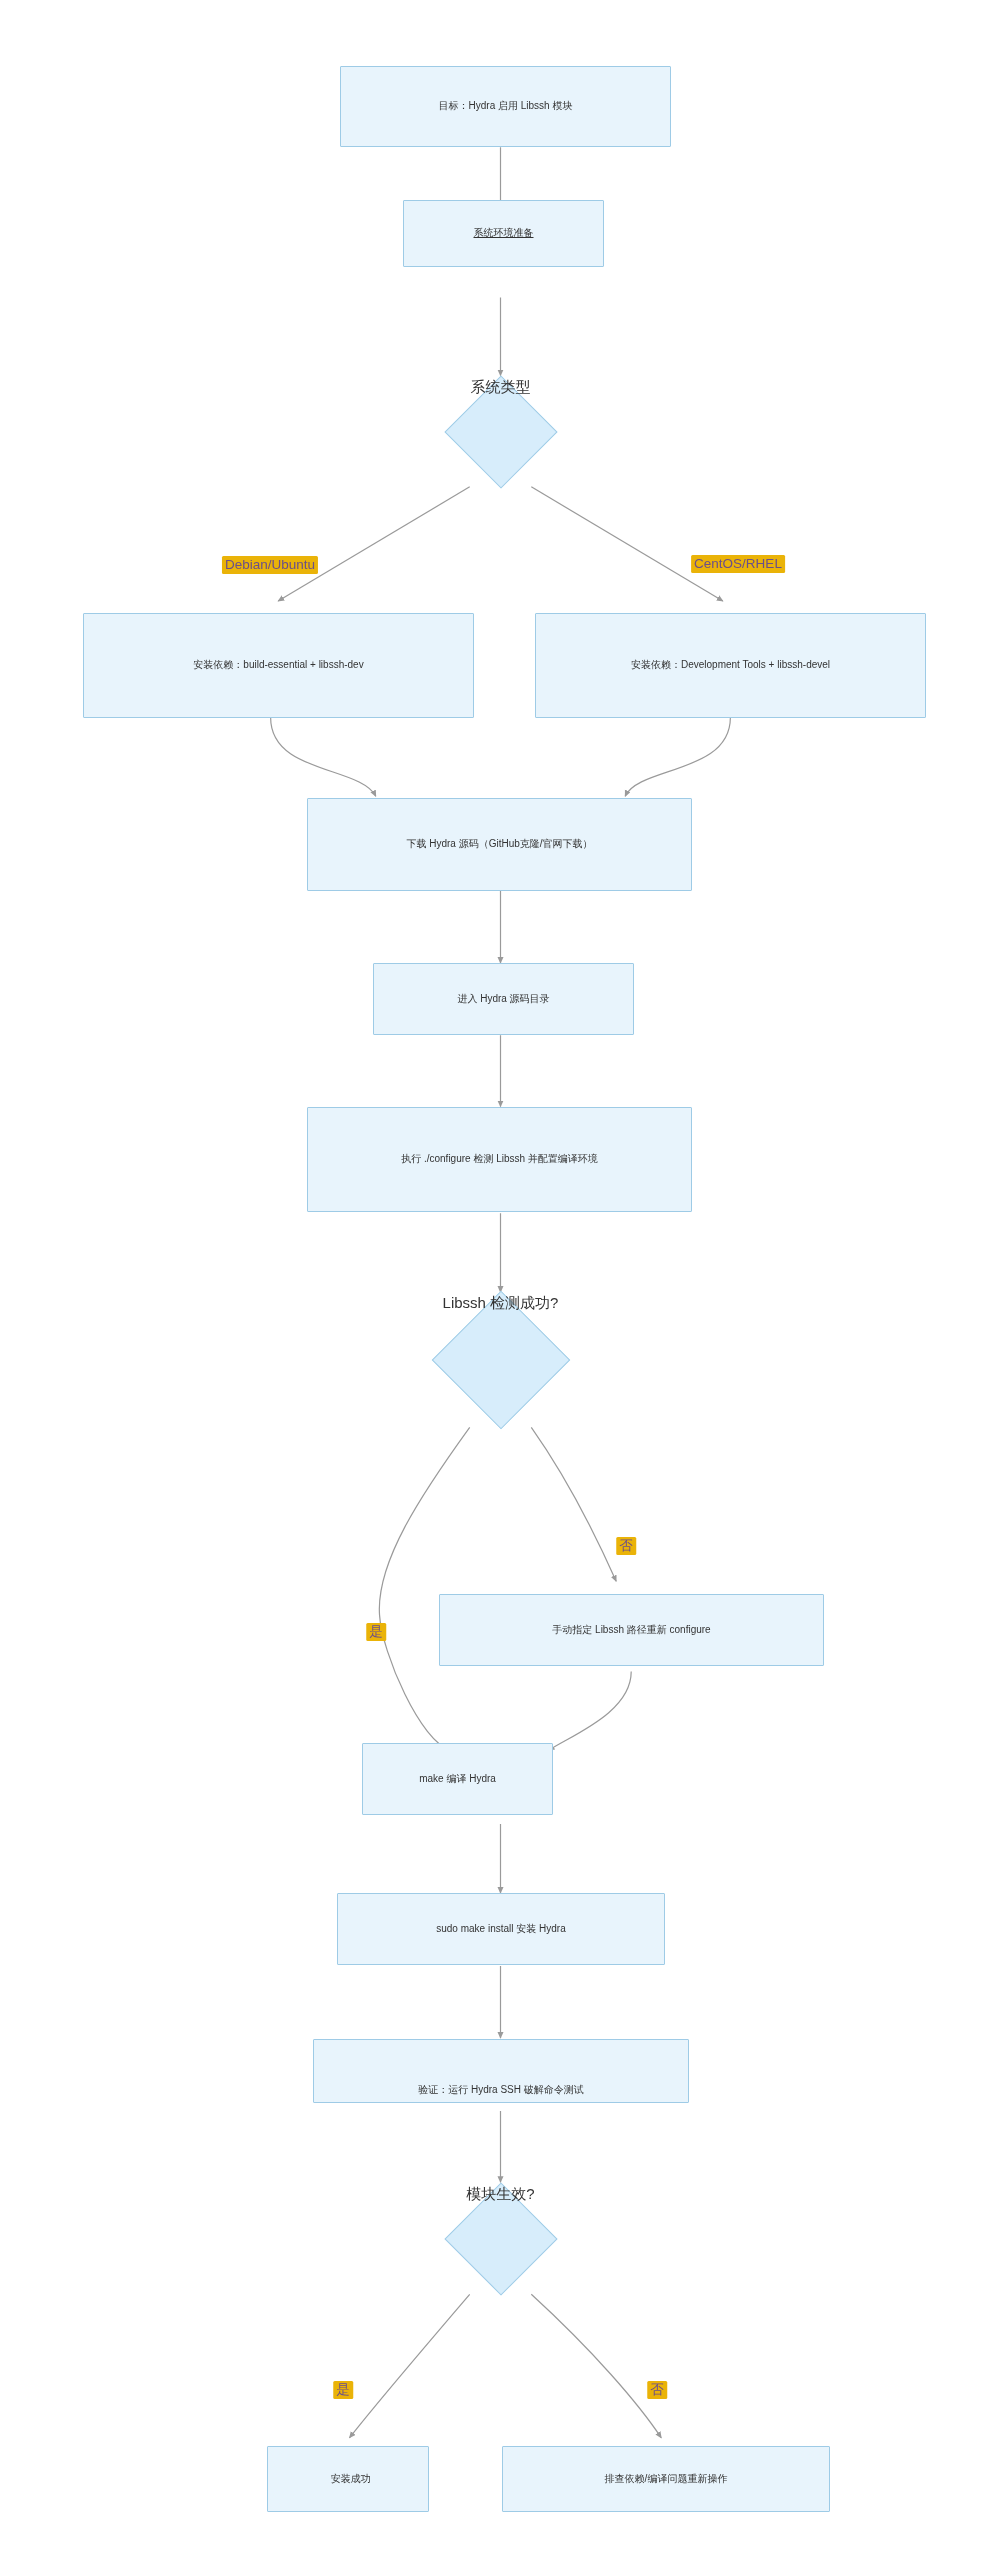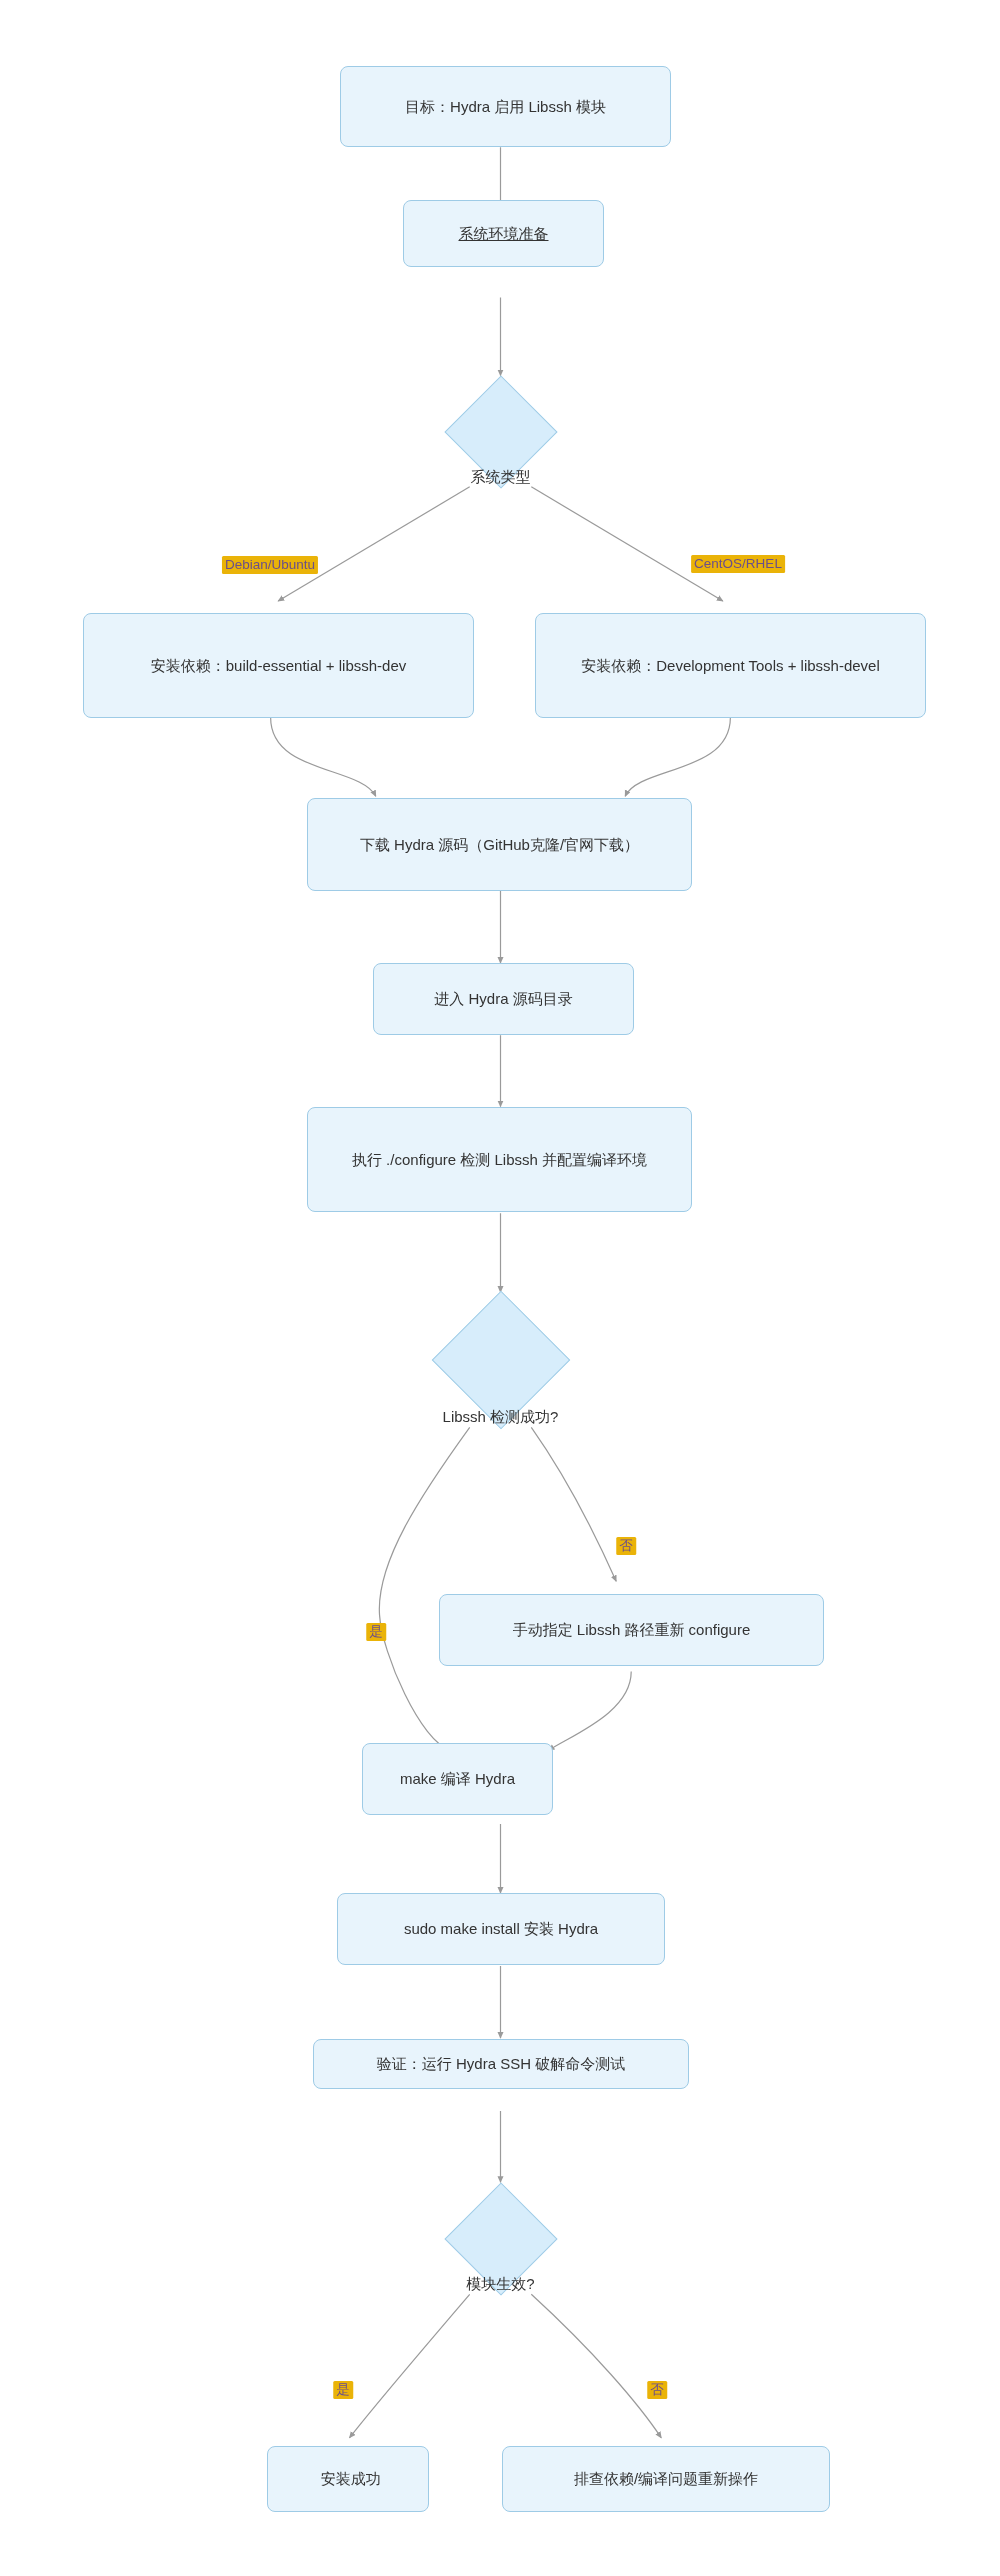--- a/index.html
+++ b/index.html
@@ -32,11 +32,11 @@
     justify-content: center;
     text-align: center;
     color: #333333;
-    font-size: 15px;
+    font-size: 10px;
     line-height: 1.45;
     background: #e8f4fc;
     border: 0.8px solid #9ecbe6;
-    border-radius: 8px;
+    border-radius: 1px;
     padding: 4.5px 10.5px;
   }
   .node-label {

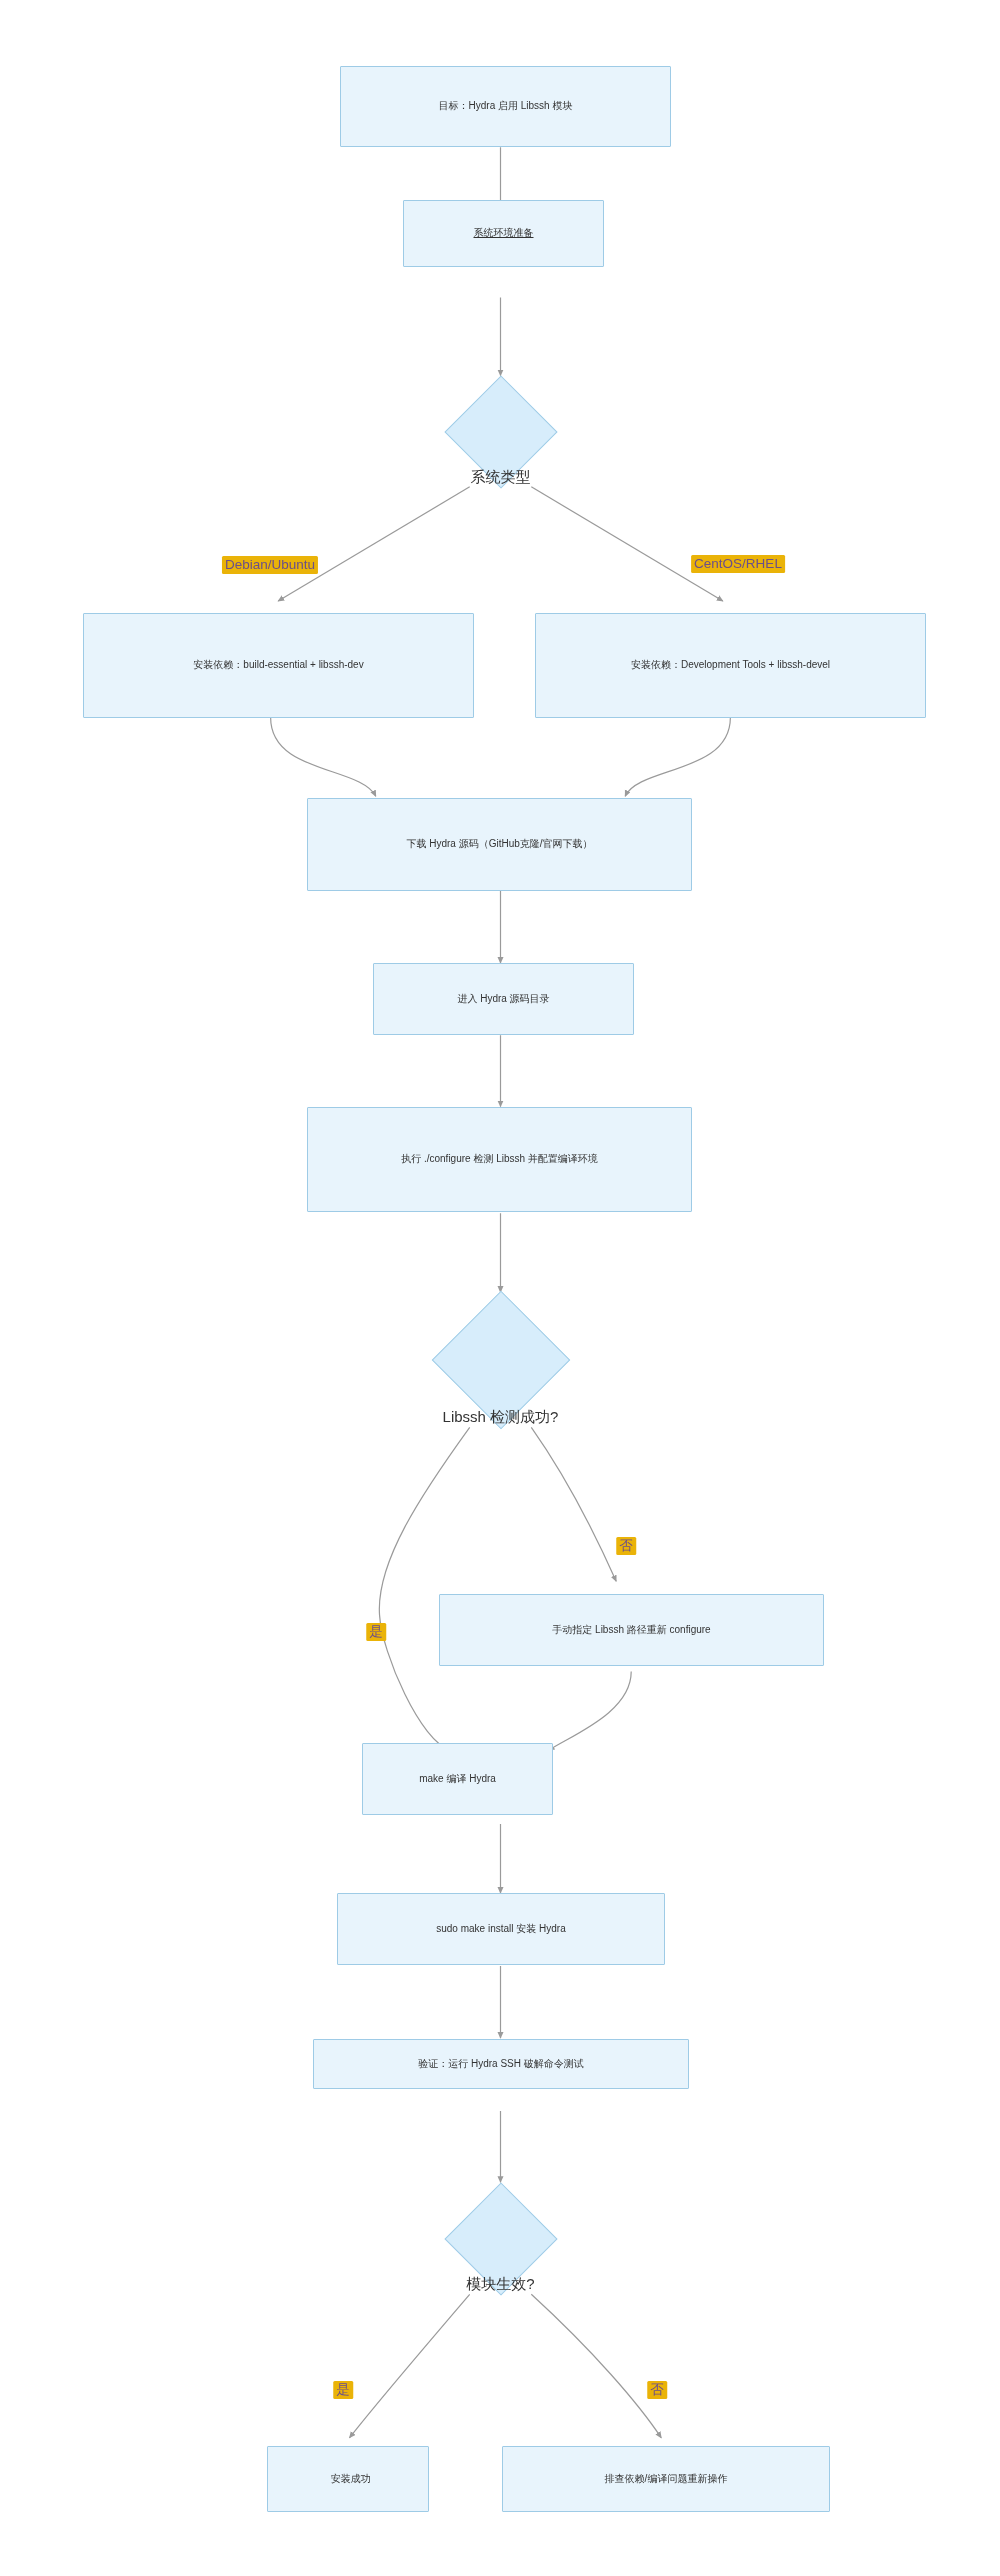--- a/index.html
+++ b/index.html
@@ -46,7 +46,7 @@
   .diamond-wrap {
     position: absolute;
     display: flex;
-    align-items: flex-end;
+    align-items: flex-start;
     justify-content: center;
   }
   .diamond-shape {

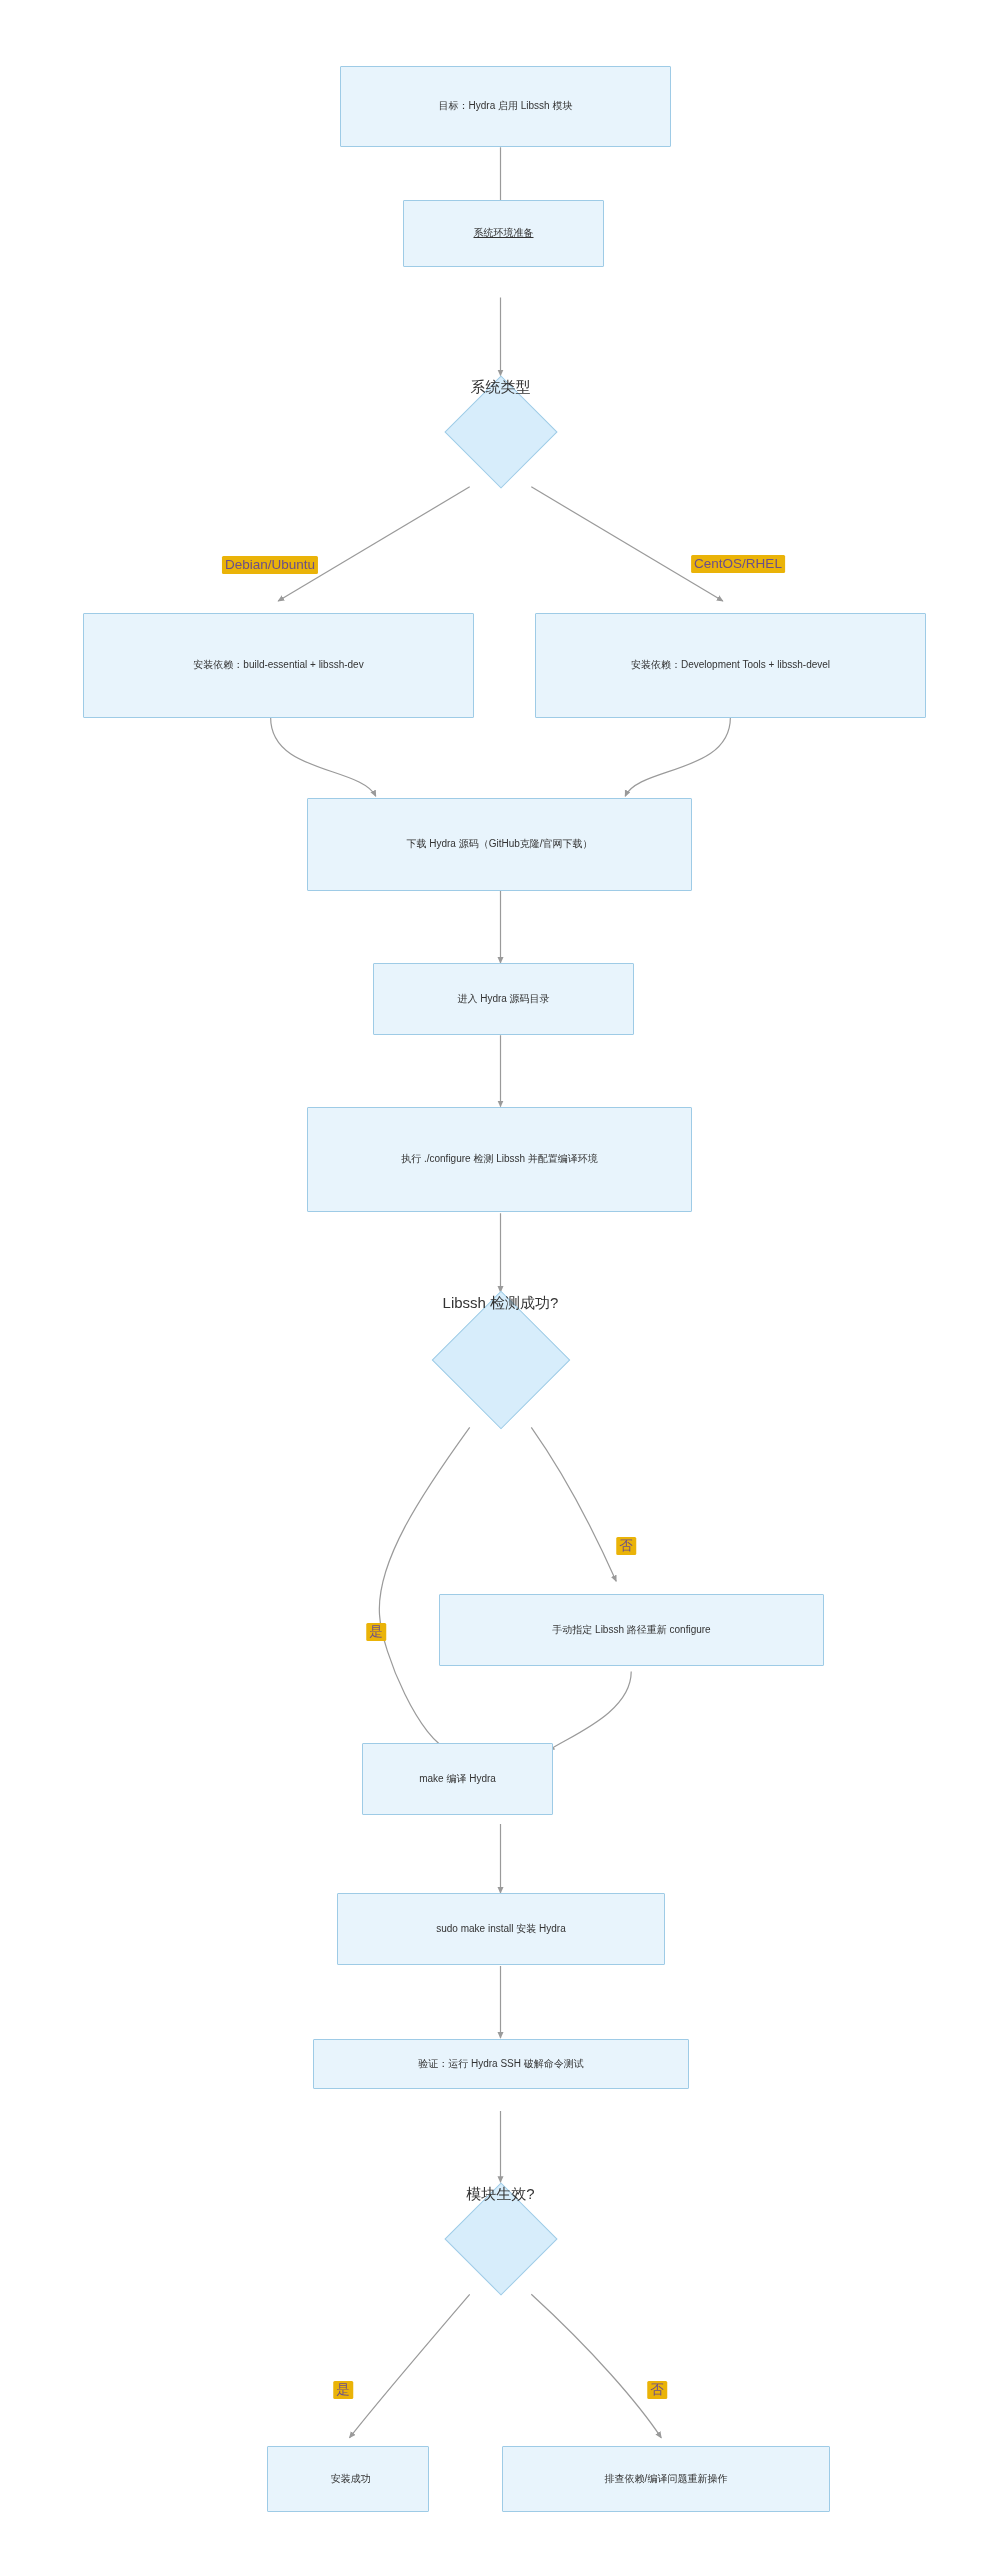--- a/index.html
+++ b/index.html
@@ -177,7 +177,7 @@
     <span class="node-label">sudo make install 安装 Hydra</span>
   </div>
 
-  <div class="node" style="left:313px; top:2039px; width:376px; height:50px;">
+  <div class="node" style="left:313px; top:2039px; width:376px; height:64px;align-items:flex-end;">
     <span class="node-label">验证：运行 Hydra SSH 破解命令测试</span>
   </div>
 

